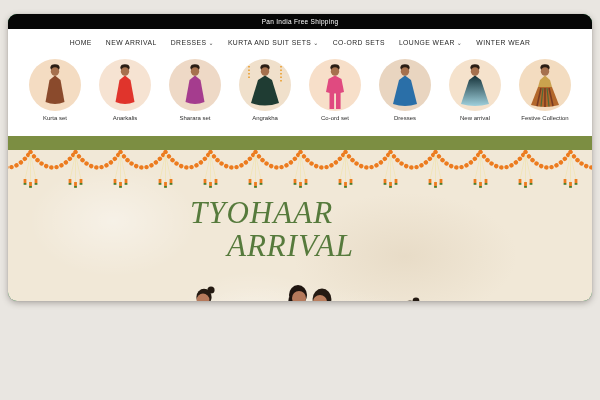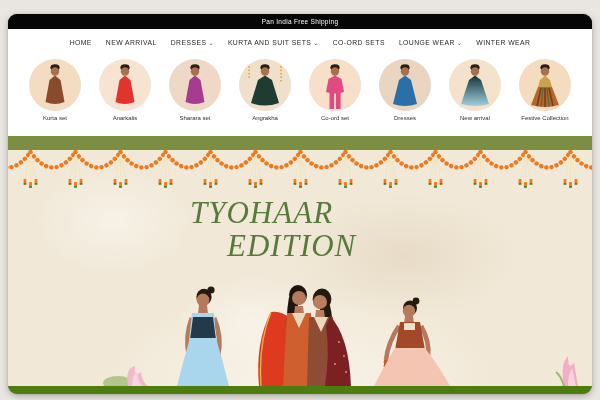--- a/index.html
+++ b/index.html
@@ -5,8 +5,8 @@
   html,body{margin:0;padding:0;width:600px;height:400px;overflow:hidden;
     background:var(--page-bg,#e9e6e1);
     font-family:"Liberation Sans",sans-serif;}
-  .window{position:absolute;left:8px;top:14px;width:584px;height:380px;
-    border-radius:9px;overflow:hidden;background:#4d7c0f;
+  .window{position:absolute;left:8px;top:14px;width:584px;height:287px;
+    border-radius:9px;overflow:hidden;background:#15803d;
     box-shadow:0 2px 6px rgba(90,85,80,.45),0 0 1px rgba(0,0,0,.25);}
   
   .topbar{height:15px;background:var(--topbar-bg,#060606);display:flex;

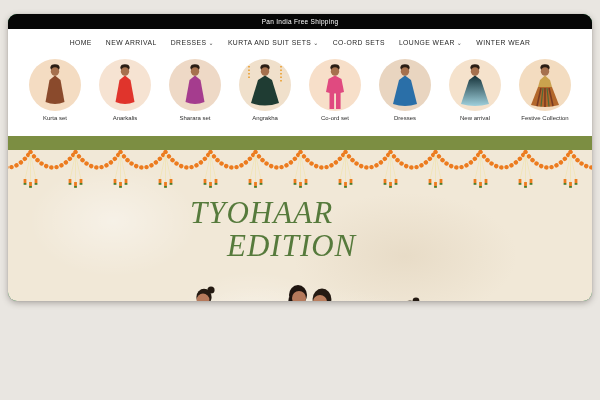--- a/index.html
+++ b/index.html
@@ -208,7 +208,7 @@
 
     <div class="hero-title">
       <div class="line1">TYOHAAR</div>
-      <div class="line2">EDITION</div>
+      <div class="line2">ARRIVAL</div>
     </div>
 
     <svg class="models" width="584" height="122" viewBox="0 0 584 122">

